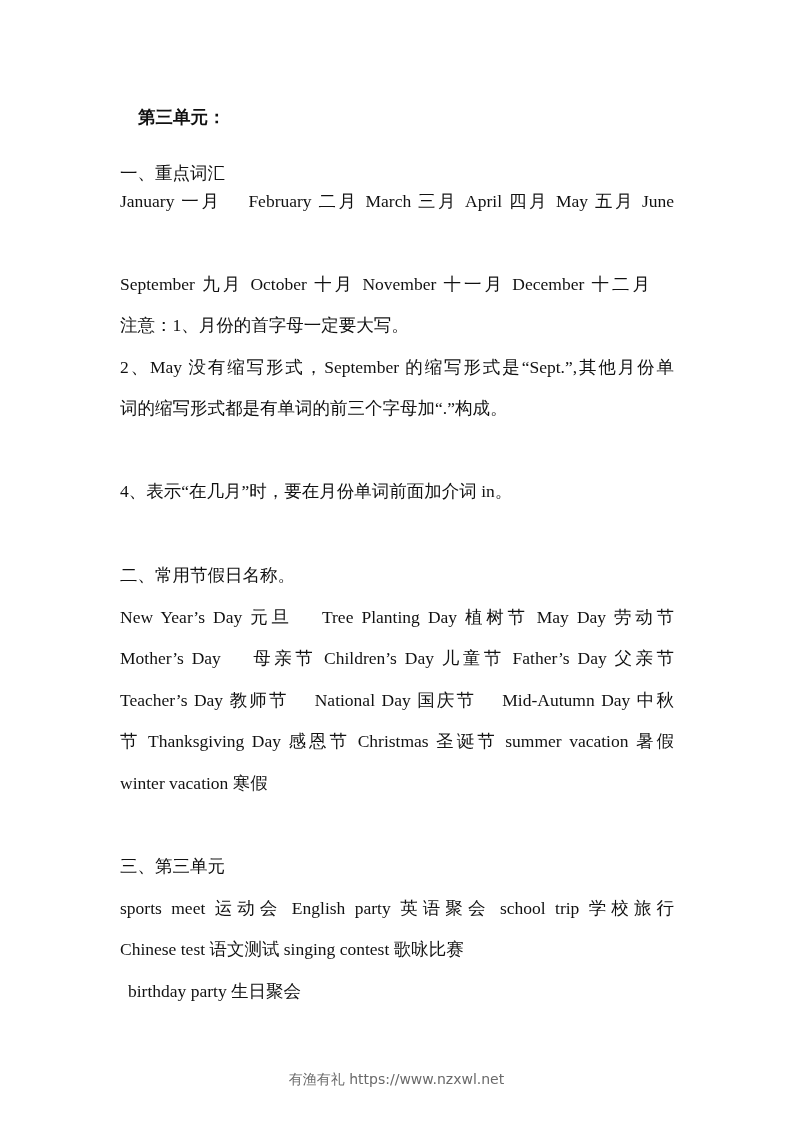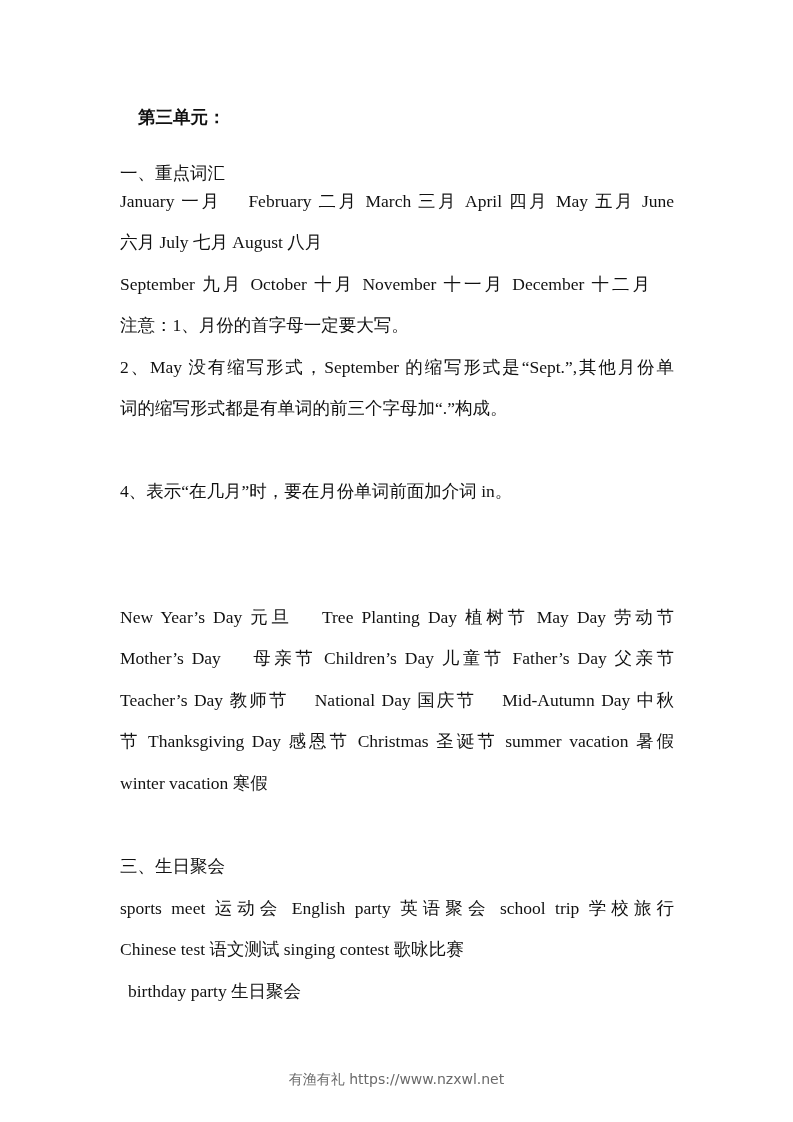--- a/index.html
+++ b/index.html
@@ -66,7 +66,6 @@
 
   <div class="line left" style="top:162px;">一、重点词汇</div>
   <div class="line" style="top:190px;">January 一月　 February 二月  March 三月  April 四月  May 五月  June</div>
-  <div class="line left" style="top:231px;">六月  July 七月  August  八月</div>
   <div class="line" style="top:273px; width:530px;">September  九月 October 十月  November  十一月 December 十二月</div>
 
   <div class="line left" style="top:314px;">注意：1、月份的首字母一定要大写。</div>

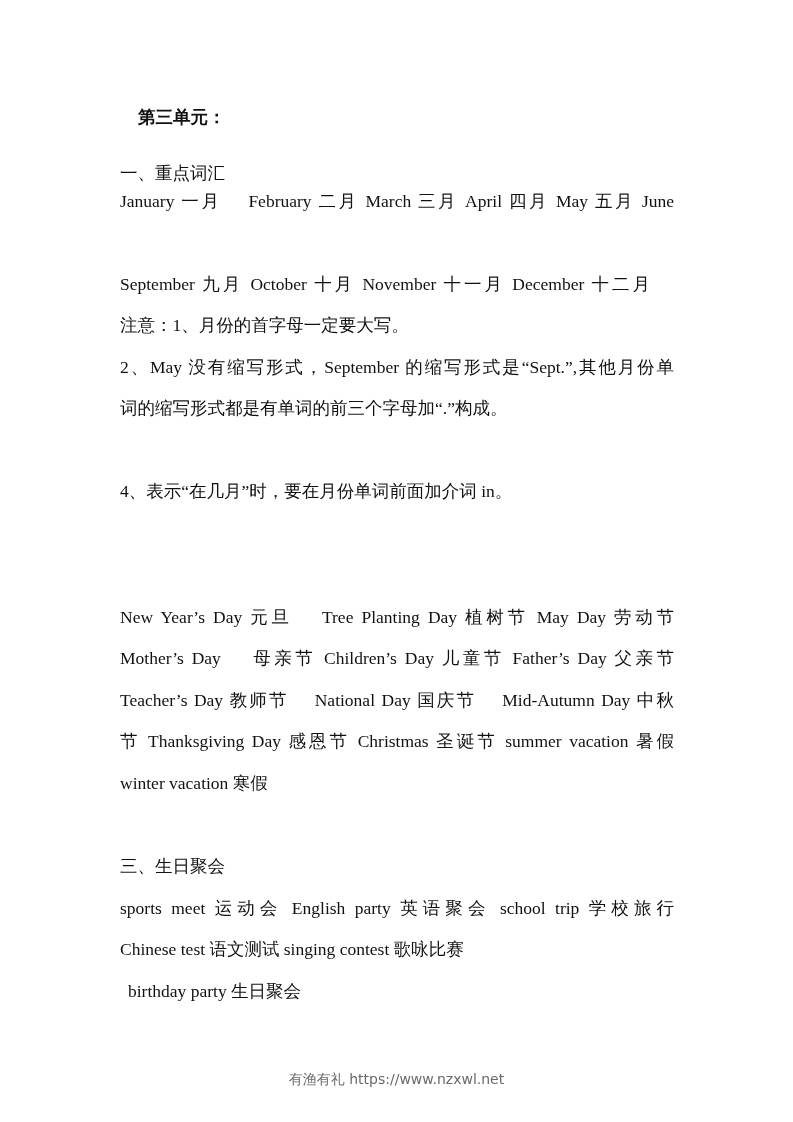--- a/index.html
+++ b/index.html
@@ -73,6 +73,7 @@
   <div class="line left" style="top:397px;">词的缩写形式都是有单词的前三个字母加“.”构成。</div>
   <div class="line left" style="top:480px;">4、表示“在几月”时，要在月份单词前面加介词 in。</div>
 
+  <div class="line left" style="top:564px;">二、常用节假日名称。</div>
   <div class="line" style="top:606px;">New Year’s Day 元旦　 Tree Planting Day  植树节  May Day  劳动节</div>
   <div class="line" style="top:647px;">Mother’s Day　 母亲节 Children’s Day  儿童节  Father’s Day 父亲节</div>
   <div class="line" style="top:730px;">节 Thanksgiving Day  感恩节  Christmas 圣诞节  summer vacation 暑假</div>

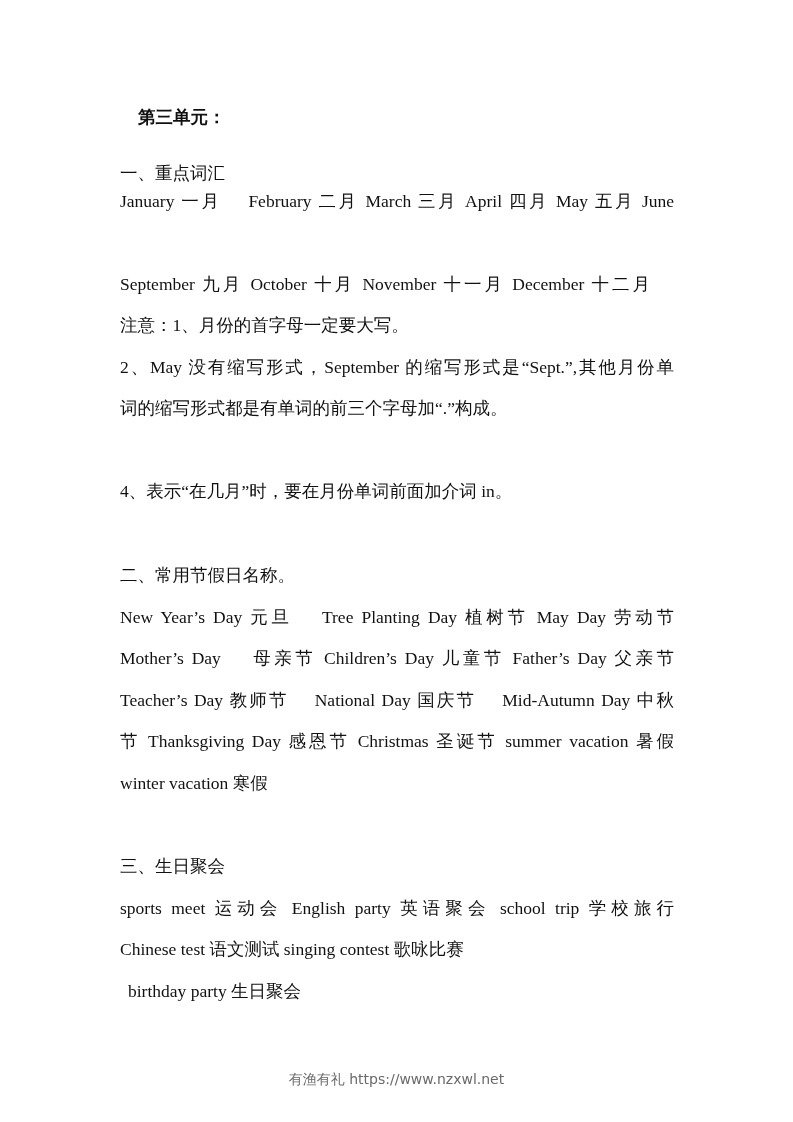--- a/index.html
+++ b/index.html
@@ -80,7 +80,7 @@
   <div class="line" style="top:689px;">Teacher’s Day 教师节　 National Day 国庆节　 Mid-Autumn Day  中秋</div>
   <div class="line left" style="top:772px;">winter vacation 寒假</div>
 
-  <div class="line left" style="top:855px;">三、生日聚会</div>
+  <div class="line left" style="top:855px;">三、第三单元</div>
   <div class="line" style="top:897px;">sports meet  运动会  English party  英语聚会  school trip  学校旅行</div>
   <div class="line left" style="top:938px;">Chinese test  语文测试 singing contest 歌咏比赛</div>
   <div class="line left" style="top:980px;margin-left:8px;">birthday party 生日聚会</div>

